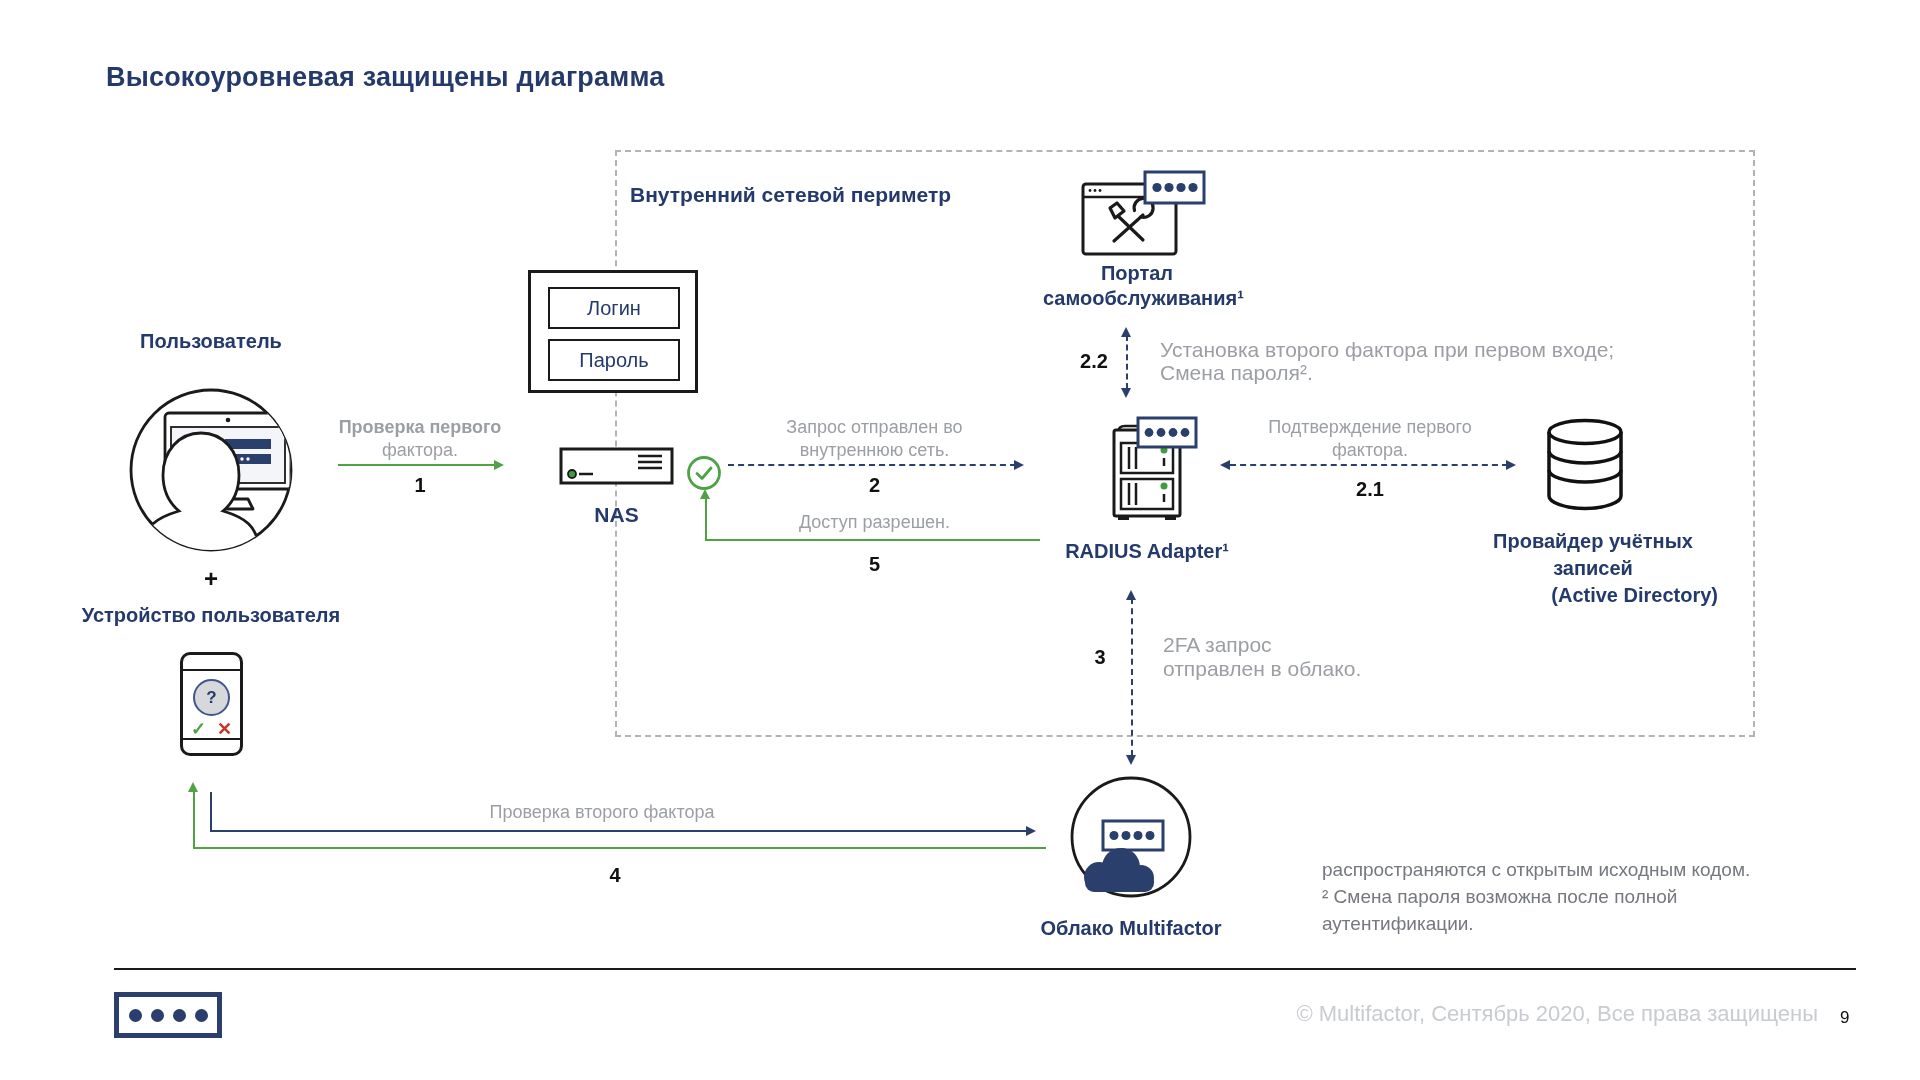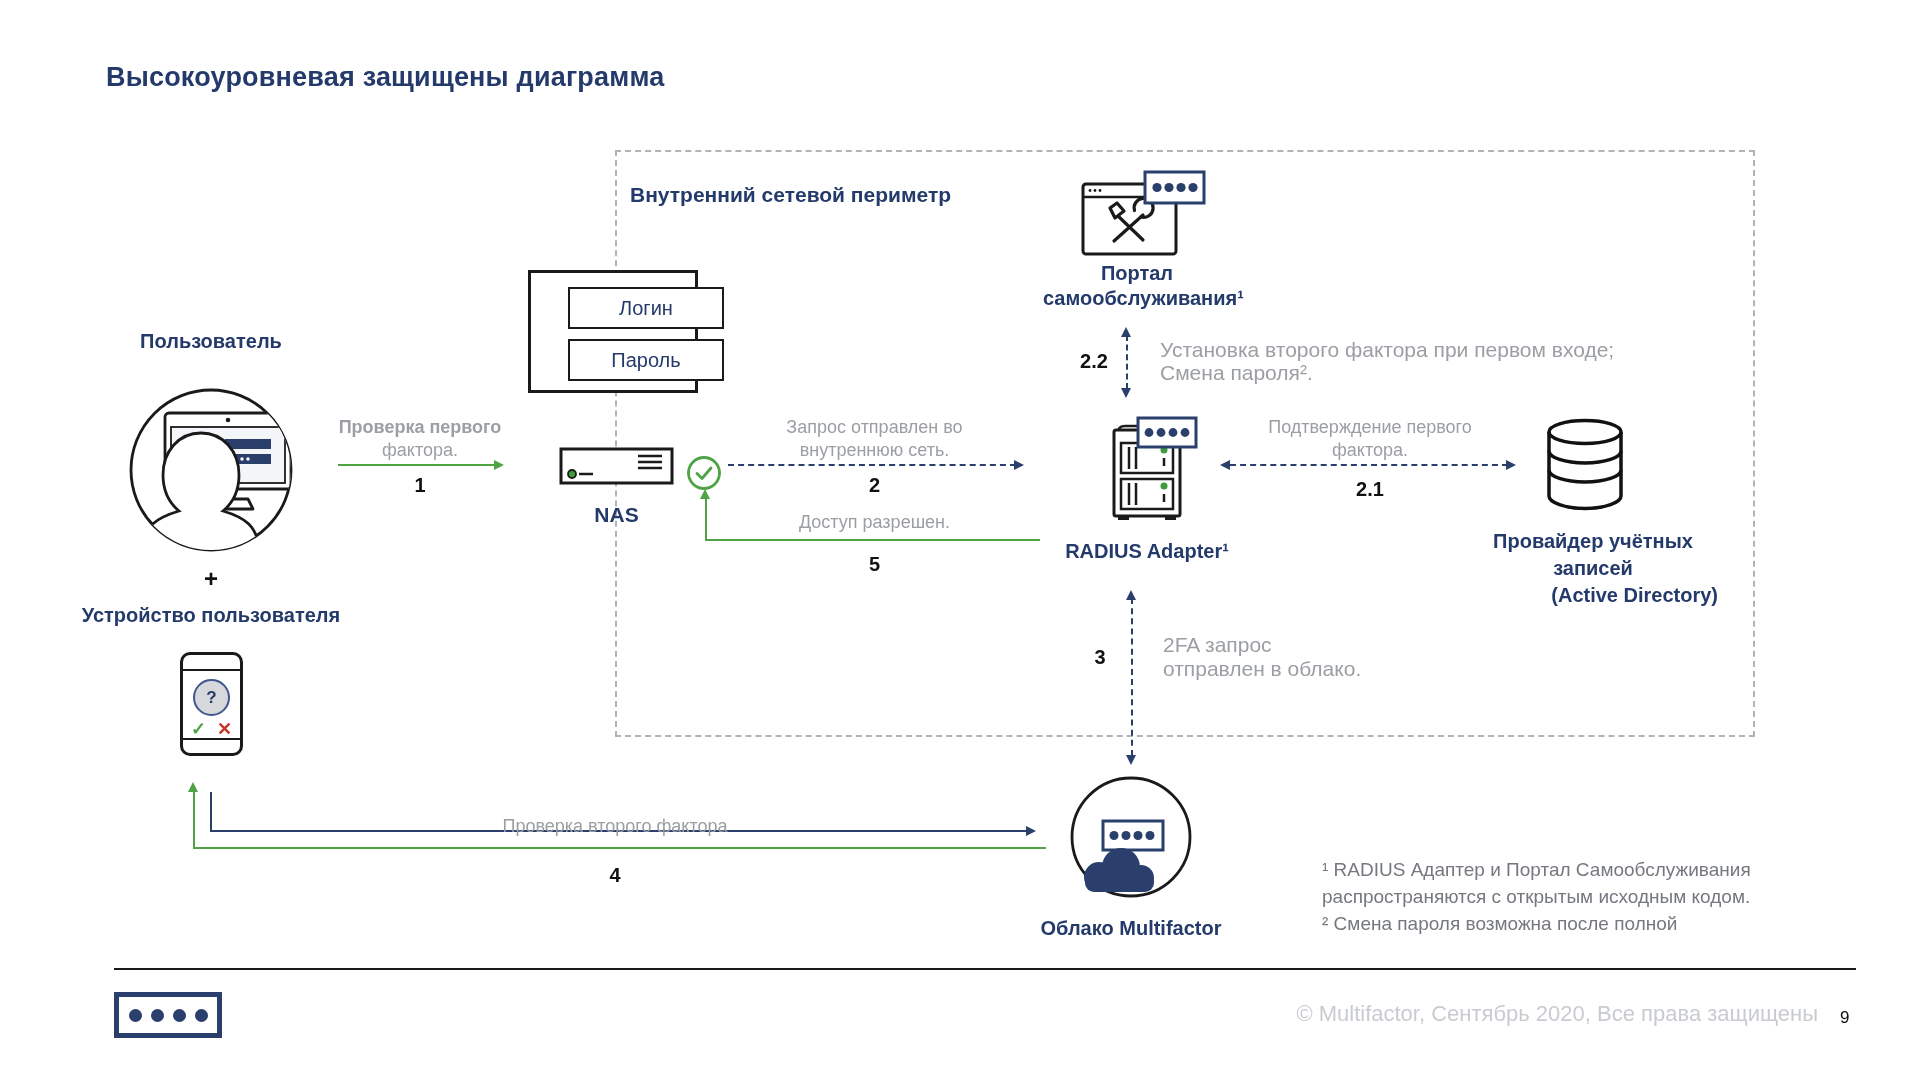--- a/index.html
+++ b/index.html
@@ -32,8 +32,8 @@
   .ah-down{width:0;height:0;border-left:5.5px solid transparent;border-right:5.5px solid transparent;border-top:10px solid var(--icon-navy); z-index:2;}
   .node{z-index:3;}
   .credbox{width:170px; height:123px; border:3px solid var(--ink); background:#fff; z-index:3;}
-  .credfield{position:absolute; left:17px; width:156px; height:42px; border:2.5px solid var(--ink); background:#fff;
-             display:flex; align-items:center; justify-content:center; font-size:20px; color:var(--navy);margin-left:20px;}
+  .credfield{position:absolute; left:17px; width:132px; height:42px; border:2.5px solid var(--ink); background:#fff;
+             display:flex; align-items:center; justify-content:center; font-size:20px; color:var(--navy);}
   .phone{width:63px; height:104px; border:3px solid var(--ink); border-radius:10px; background:#fff; z-index:3;}
   .phone-band{position:absolute; left:0; width:100%; height:0; border-top:2.5px solid var(--ink);}
   .phone-q{position:absolute; left:10px; top:24px; width:37px; height:37px; border-radius:50%;

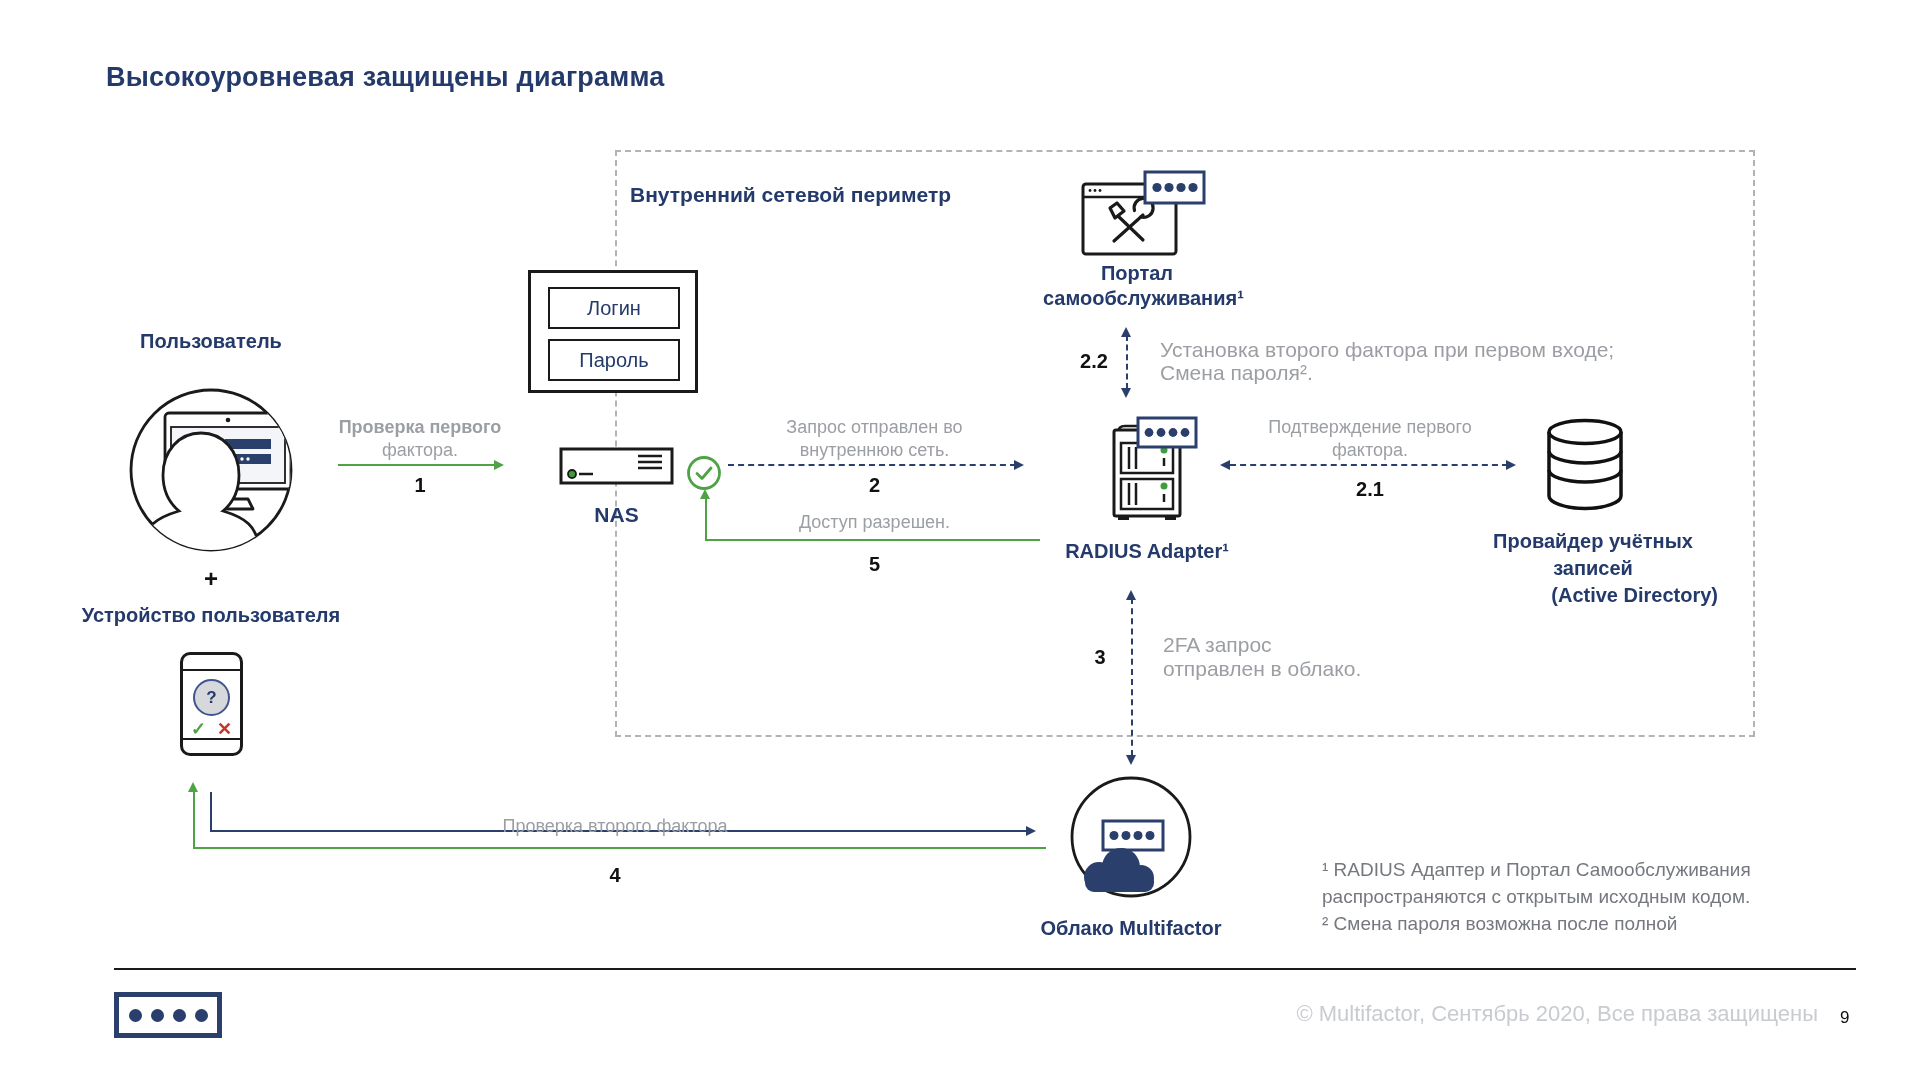--- a/index.html
+++ b/index.html
@@ -256,7 +256,7 @@
   <div class="abs ah-up" style="left:188px; top:782px;"></div>
   <div class="abs vline" style="left:193px; top:791px; height:58px;"></div>
   <div class="abs hline" style="left:193px; top:847px; width:853px;"></div>
-  <div class="abs glbl" style="left:310px; top:801px; width:610px;margin-top:14px;">Проверка второго фактора</div>
+  <div class="abs glbl" style="left:297px; top:801px; width:610px;">Проверка второго фактора</div>
   <div class="abs num" style="left:310px; top:864px; width:610px;">4</div>
 
   <div class="abs footnote" style="left:1322px; top:856px;">

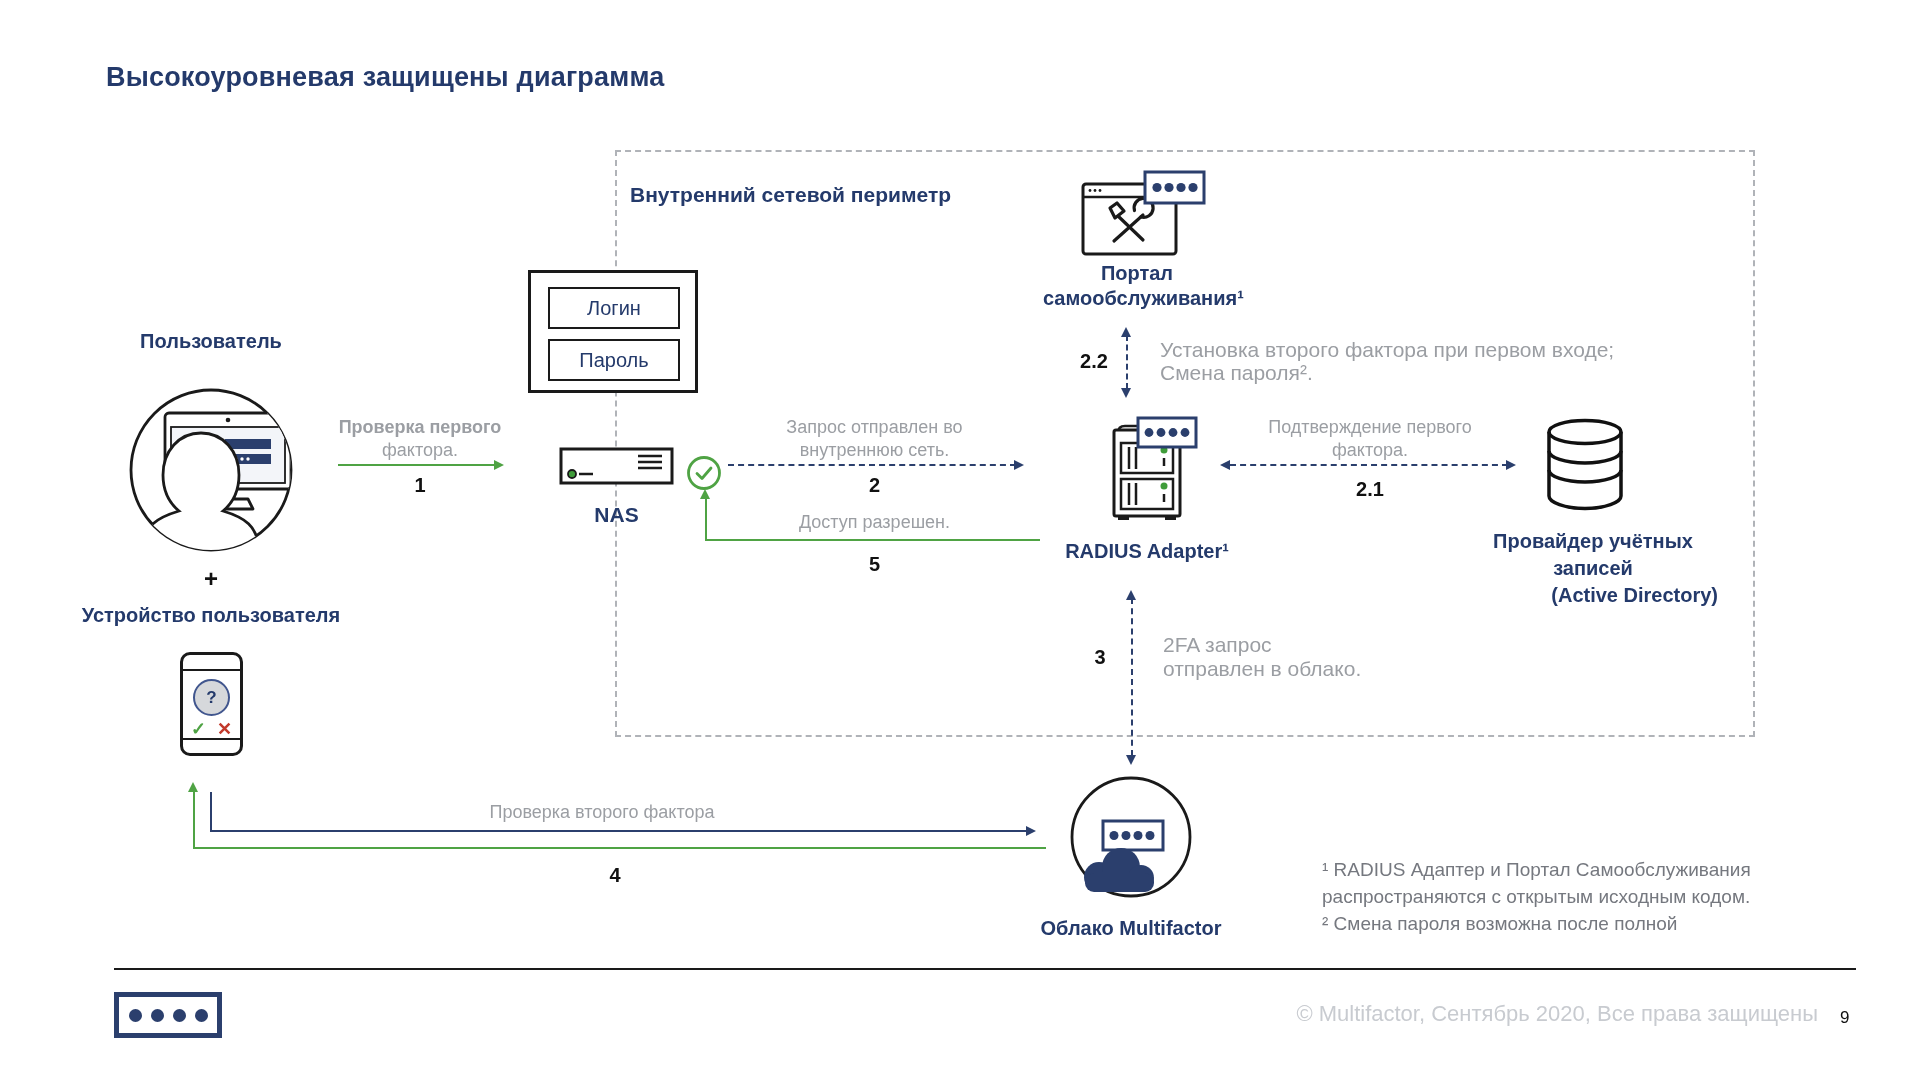--- a/index.html
+++ b/index.html
@@ -260,7 +260,6 @@
   <div class="abs num" style="left:310px; top:864px; width:610px;">4</div>
 
   <div class="abs footnote" style="left:1322px; top:856px;">
-    <div>¹ RADIUS Адаптер и Портал Самообслуживания</div>
     <div>распространяются с открытым исходным кодом.</div>
     <div>² Смена пароля возможна после полной</div>
   </div>

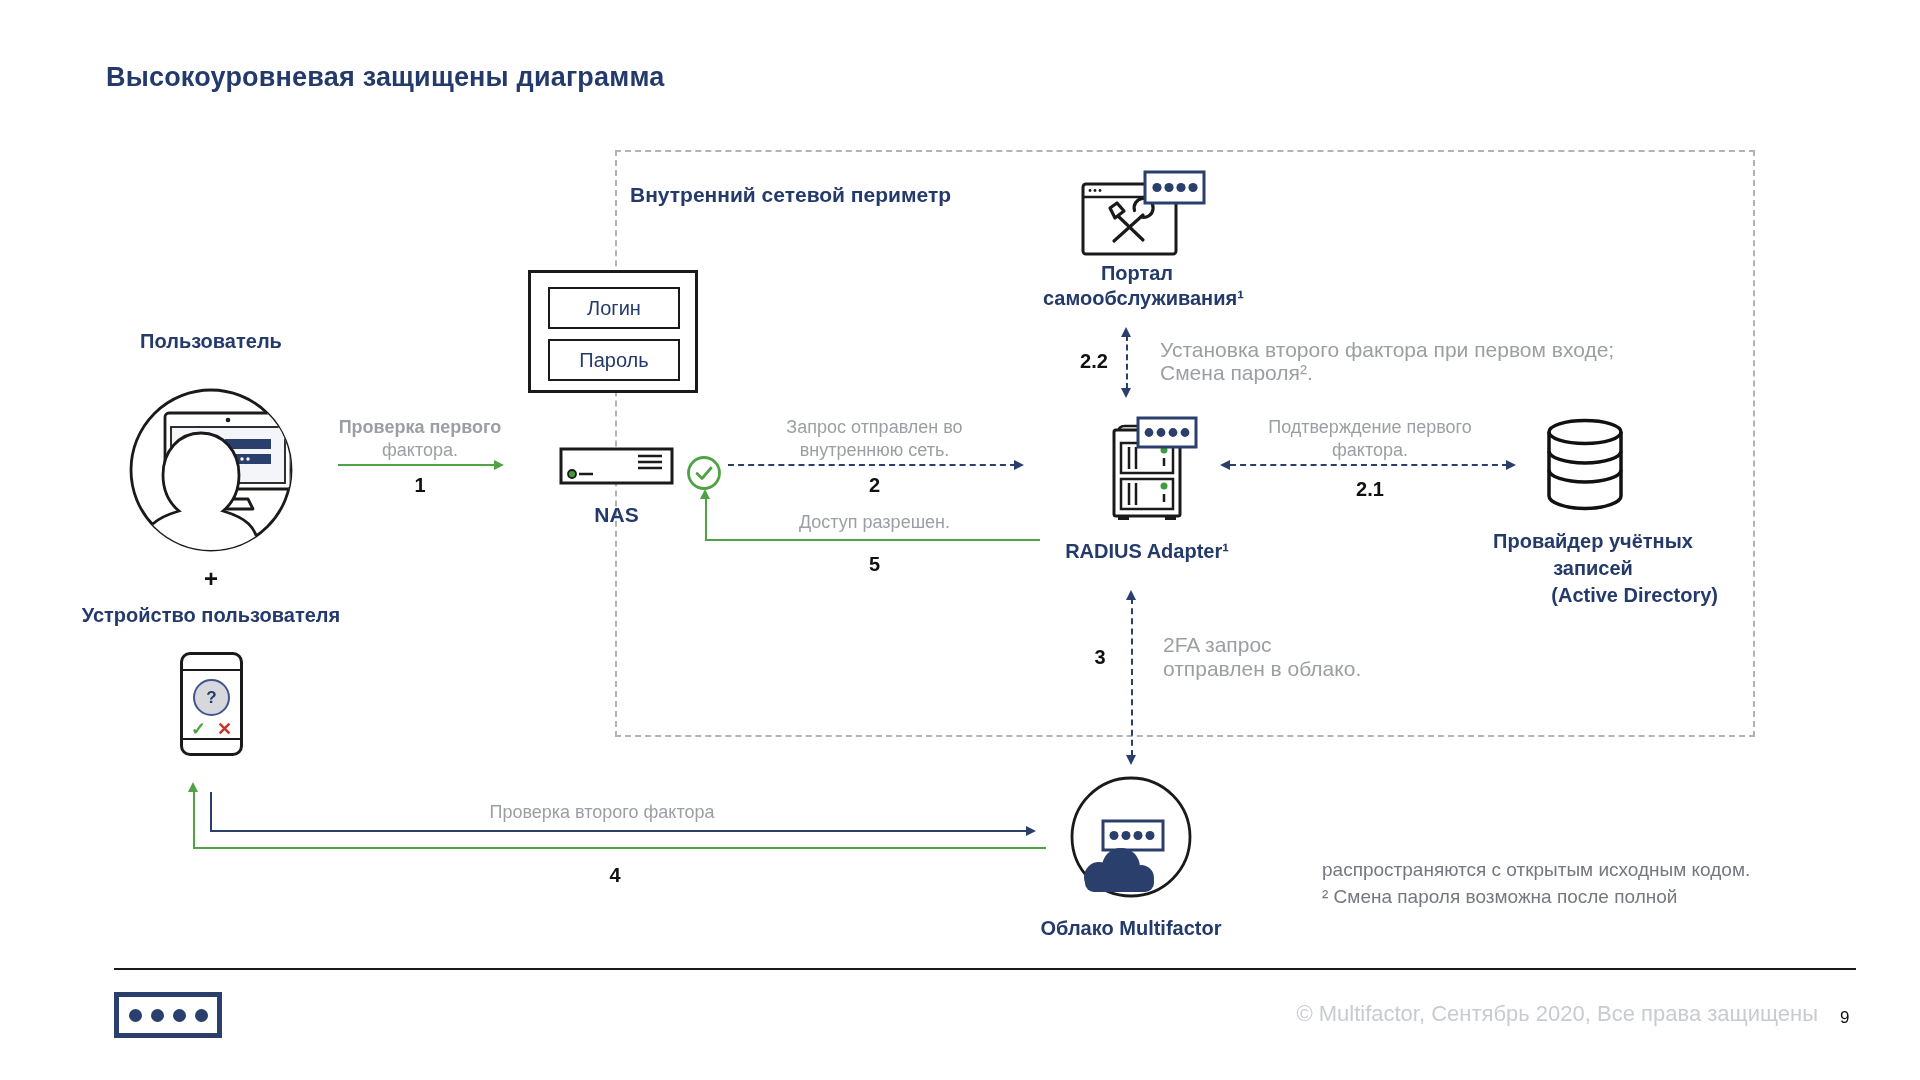--- a/index.html
+++ b/index.html
@@ -262,6 +262,7 @@
   <div class="abs footnote" style="left:1322px; top:856px;">
     <div>распространяются с открытым исходным кодом.</div>
     <div>² Смена пароля возможна после полной</div>
+    <div>аутентификации.</div>
   </div>
 
   <div class="abs divider" style="left:114px; top:968px; width:1742px;"></div>

